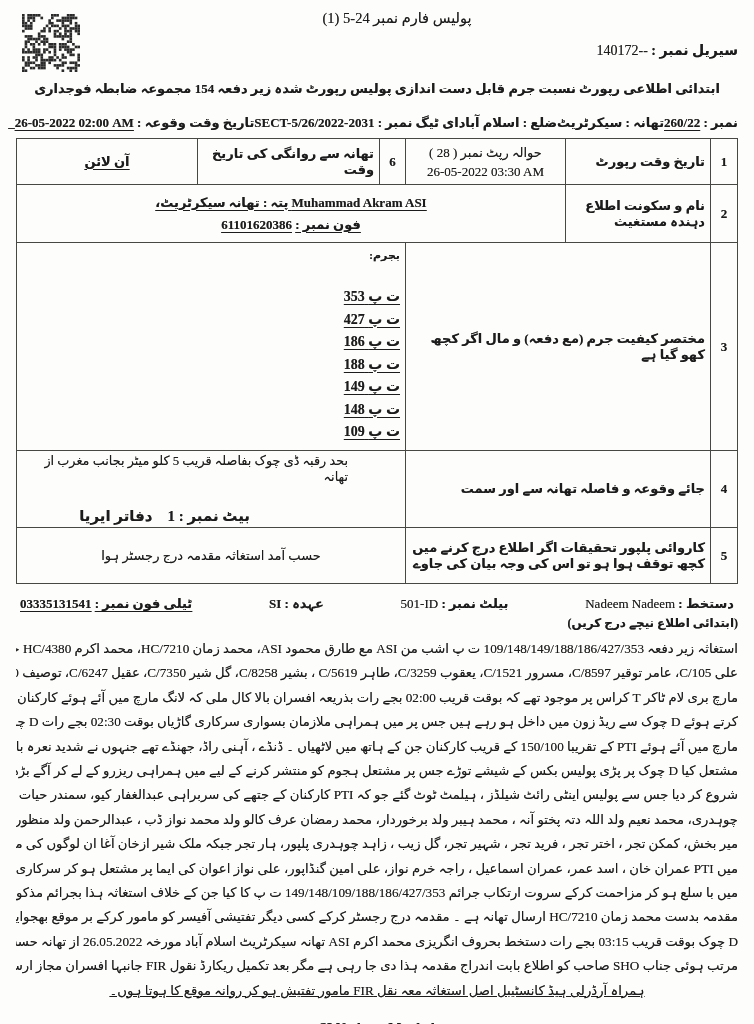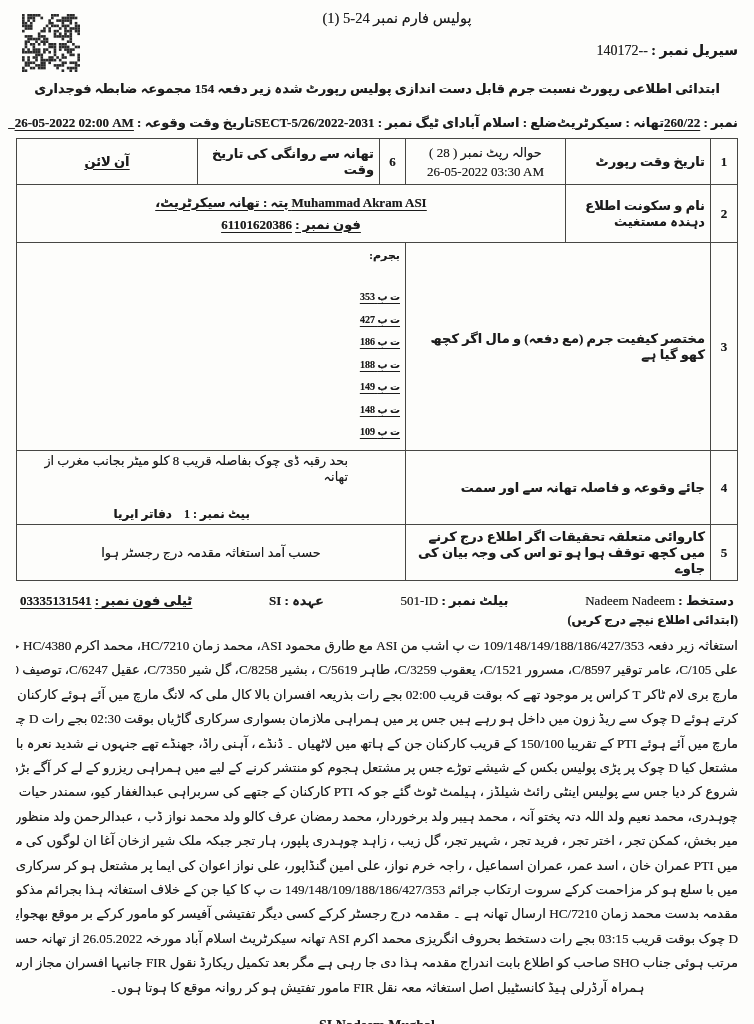--- a/index.html
+++ b/index.html
@@ -42,7 +42,7 @@
   .charges{padding-right:26px;}
   .charges .hd{font-weight:bold;font-size:11px;}
   .charges .list{margin-top:24px;}
-  .charge{display:block;line-height:22.5px;font-size:10px;font-weight:bold;}
+  .charge{display:block;line-height:22.5px;font-size:14px;font-weight:bold;}
   .charge .inner{text-decoration:underline;text-underline-offset:3px;}
   .r4line1{text-align:right;padding-right:52px;font-size:12.8px;}
   .r4line2{text-align:right;padding-right:150px;margin-top:22px;font-size:12px;font-weight:bold;}

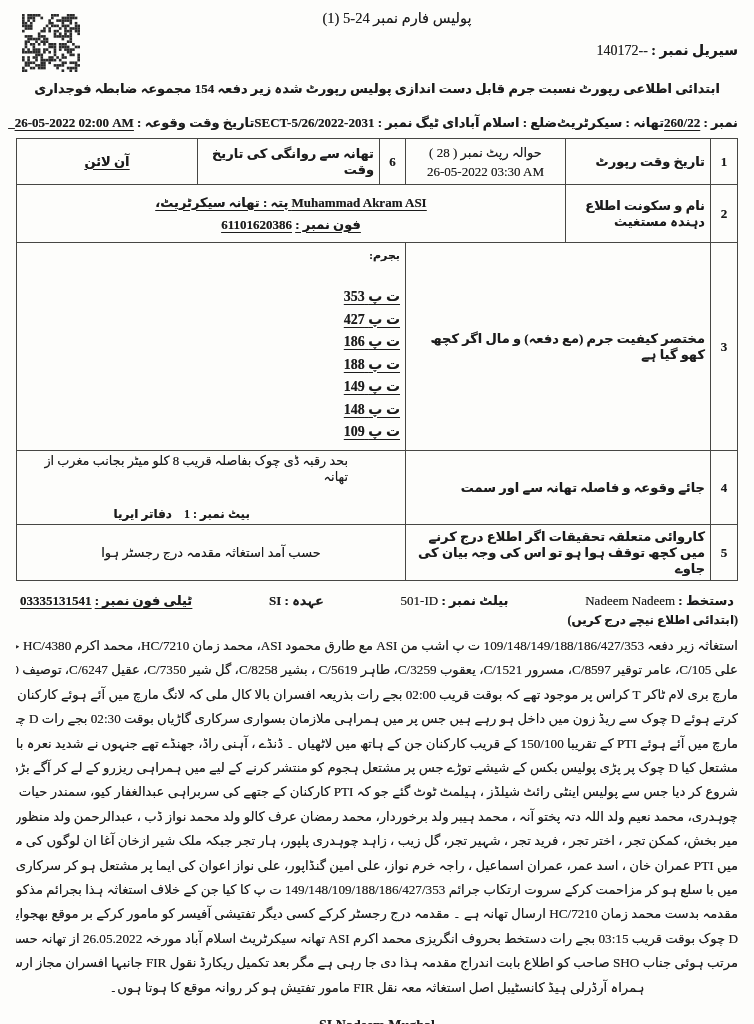--- a/index.html
+++ b/index.html
@@ -393,7 +393,7 @@
       <td class="num">4</td>
       <td colspan="2" class="lbl">جائے وقوعہ و فاصلہ تھانہ سے اور سمت</td>
       <td colspan="3" class="top">
-        <div class="r4line1">بحد رقبہ ڈی چوک بفاصلہ قریب 8 کلو میٹر بجانب مغرب از تھانہ</div>
+        <div class="r4line1">بحد رقبہ ڈی چوک بفاصلہ قریب 5 کلو میٹر بجانب مغرب از تھانہ</div>
         <div class="r4line2">
           <span>بیٹ نمبر : 1</span>&nbsp;&nbsp;&nbsp;
           <span>دفاتر ایریا</span>

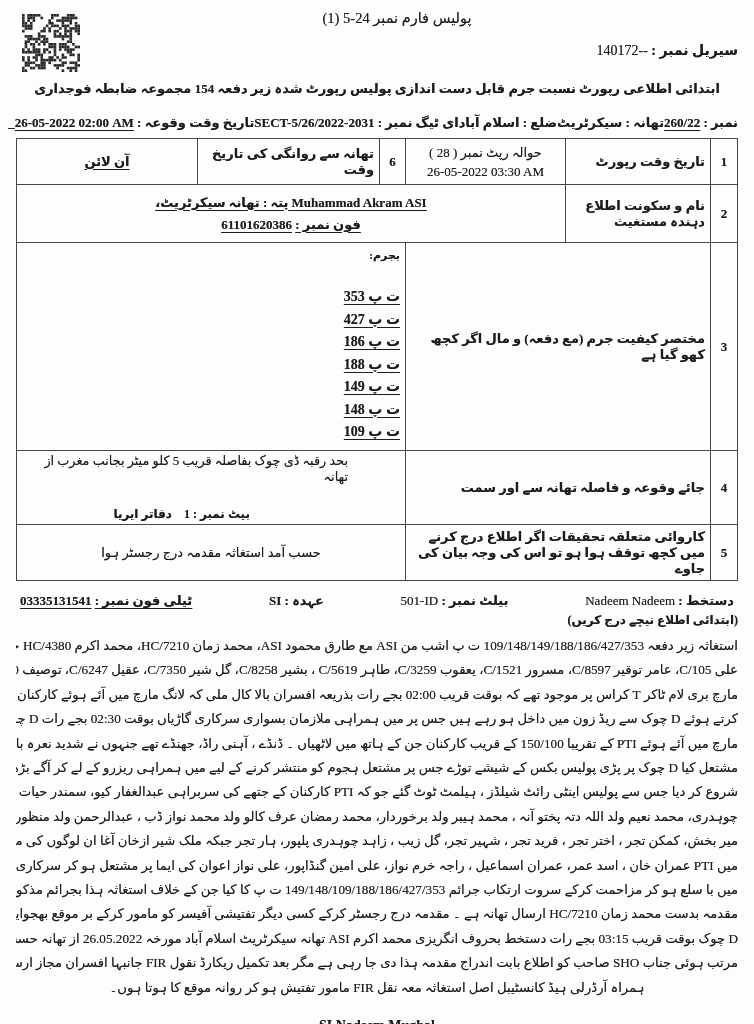--- a/index.html
+++ b/index.html
@@ -45,7 +45,7 @@
   .charge{display:block;line-height:22.5px;font-size:14px;font-weight:bold;}
   .charge .inner{text-decoration:underline;text-underline-offset:3px;}
   .r4line1{text-align:right;padding-right:52px;font-size:12.8px;}
-  .r4line2{text-align:right;padding-right:150px;margin-top:22px;font-size:12px;font-weight:bold;}
+  .r4line2{text-align:right;padding-right:150px;margin-top:22px;font-size:15px;font-weight:bold;}
   .r5val{text-align:center;padding-left:40px;font-size:12.8px;}
   .r2c{line-height:22px;}
 

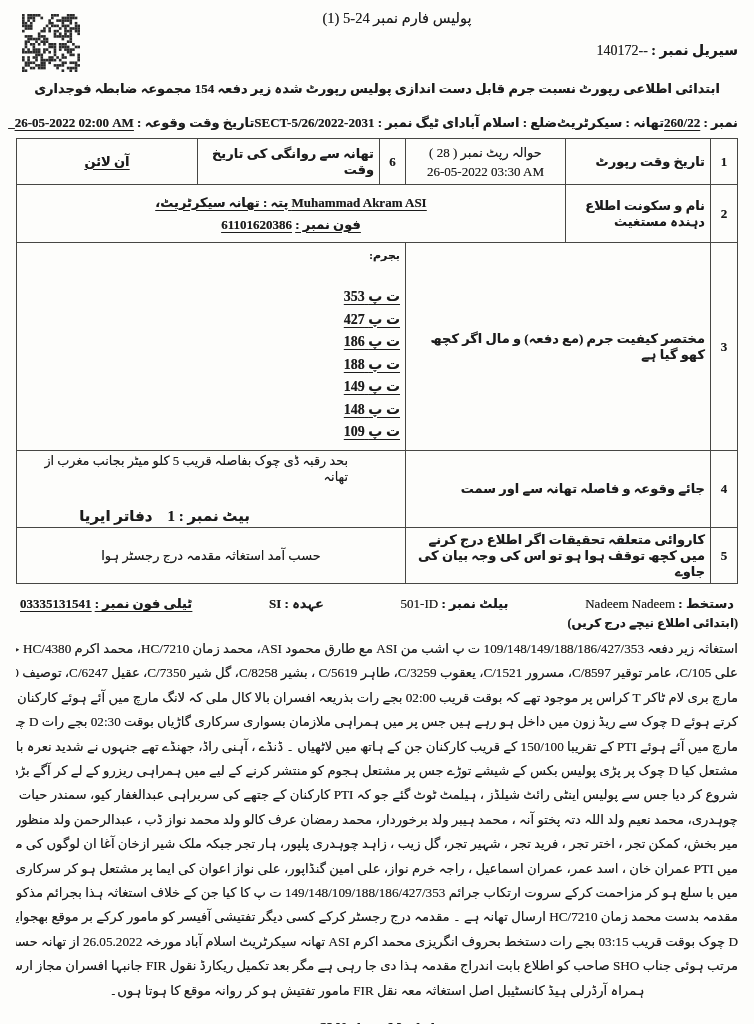--- a/index.html
+++ b/index.html
@@ -402,7 +402,7 @@
     </tr>
     <tr style="height:56px">
       <td class="num">5</td>
-      <td colspan="2" class="lbl">کاروائی متعلقہ تحقیقات اگر اطلاع درج کرنے میں کچھ توقف ہوا ہو تو اس کی وجہ بیان کی جاوے</td>
+      <td colspan="2" class="lbl">کاروائی پلپور تحقیقات اگر اطلاع درج کرنے میں کچھ توقف ہوا ہو تو اس کی وجہ بیان کی جاوے</td>
       <td colspan="3" class="r5val">حسب آمد استغاثہ مقدمہ درج رجسٹر ہوا</td>
     </tr>
   </tbody>

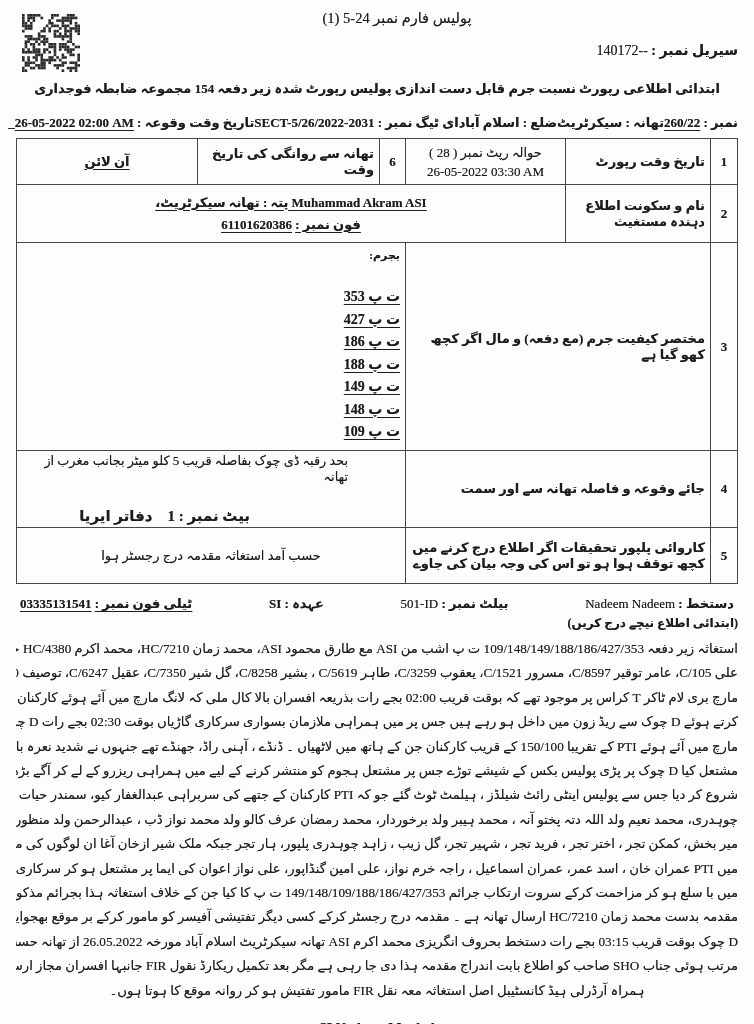--- a/index.html
+++ b/index.html
@@ -57,7 +57,7 @@
   
   .narrative{margin-top:6px;font-size:13.2px;}
   .bl{line-height:24.4px;text-align:justify;text-align-last:justify;white-space:nowrap;overflow:hidden;}
-  .bl.last{text-align:left;text-align-last:center;}
+  .bl.last{text-align:left;text-align-last:center;text-decoration:underline;}
 
   
   .footer{text-align:center;margin-top:14px;font-size:14px;font-weight:bold;padding-left:0;}

